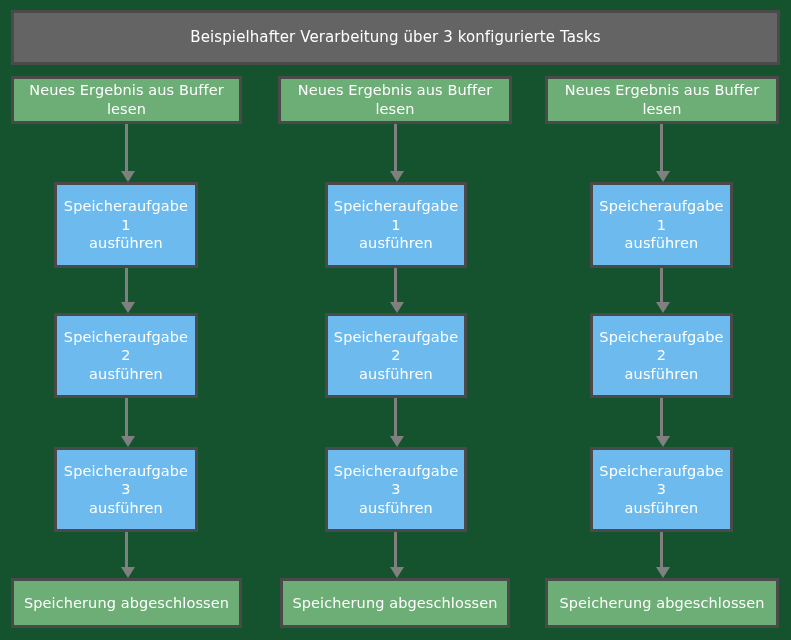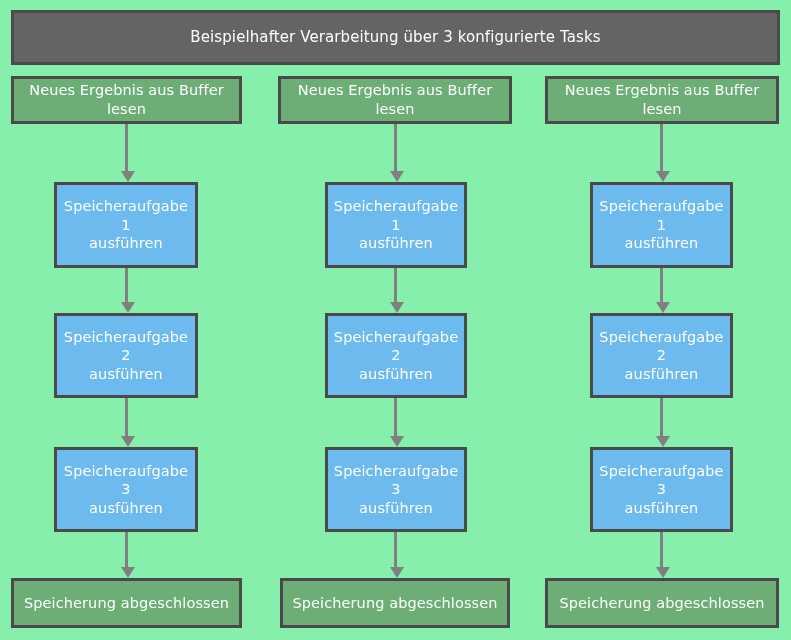--- a/index.html
+++ b/index.html
@@ -17,7 +17,7 @@
     position: relative;
     width: 791px;
     height: 640px;
-    background: #86efac;
+    background: #14532d;
   }
   .node {
     position: absolute;

